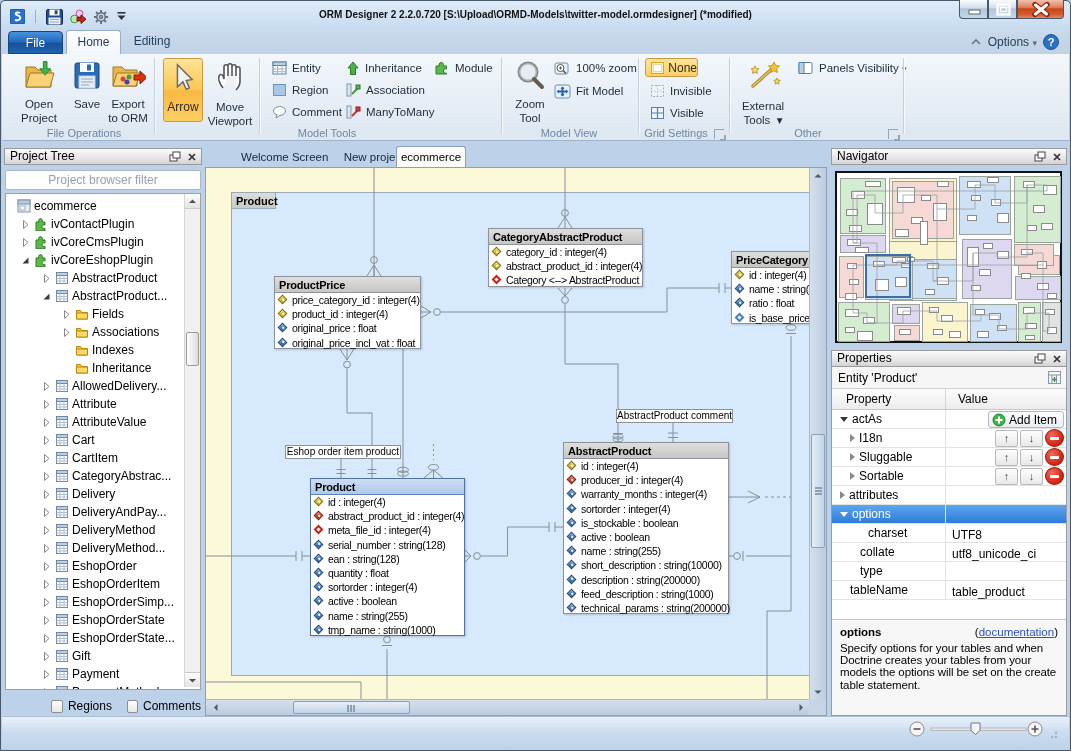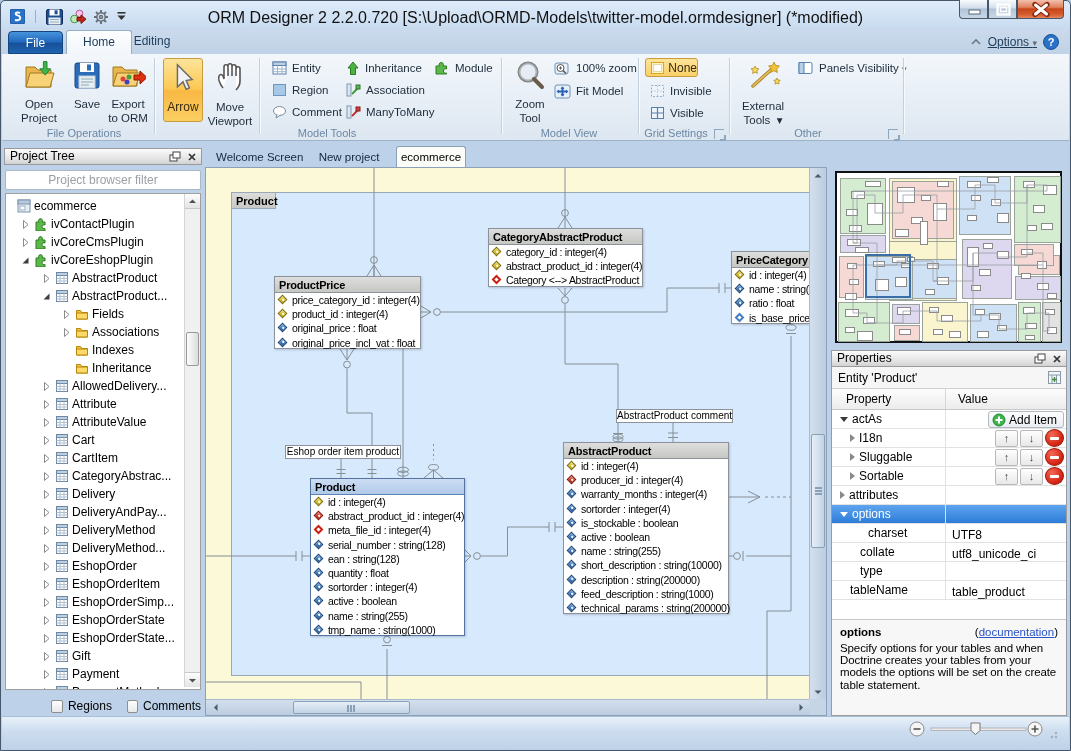--- a/index.html
+++ b/index.html
@@ -7,7 +7,7 @@
 body { font-family:"Liberation Sans", sans-serif; position:relative; background:#b0c7e0; }
 .abs { position:absolute; }
 #frame { position:absolute; inset:0; border:1px solid #47586c; border-radius:5px 5px 0 0; background:linear-gradient(#dfecfa,#c9dcf0 26px,#c2d6ea 29px,#b9cfe7 60px,#b9cfe7); }
-#title-text { position:absolute; left:0; right:0; top:9px; text-align:center; font-size:16px; color:#111; }
+#title-text { position:absolute; left:0; right:0; top:9px; text-align:center; font-size:10px; color:#111;font-weight:bold; }
 #winbtns { position:absolute; right:7px; top:0; height:19px; display:flex; }
 .wbtn { width:29px; height:19px; border:1px solid #47586c; border-top:none; background:linear-gradient(#f8fbfd,#d4e0eb 42%,#b2c5d8 50%,#c8d7e6); position:relative; }
 .wbtn.first { border-radius:0 0 0 4px; }

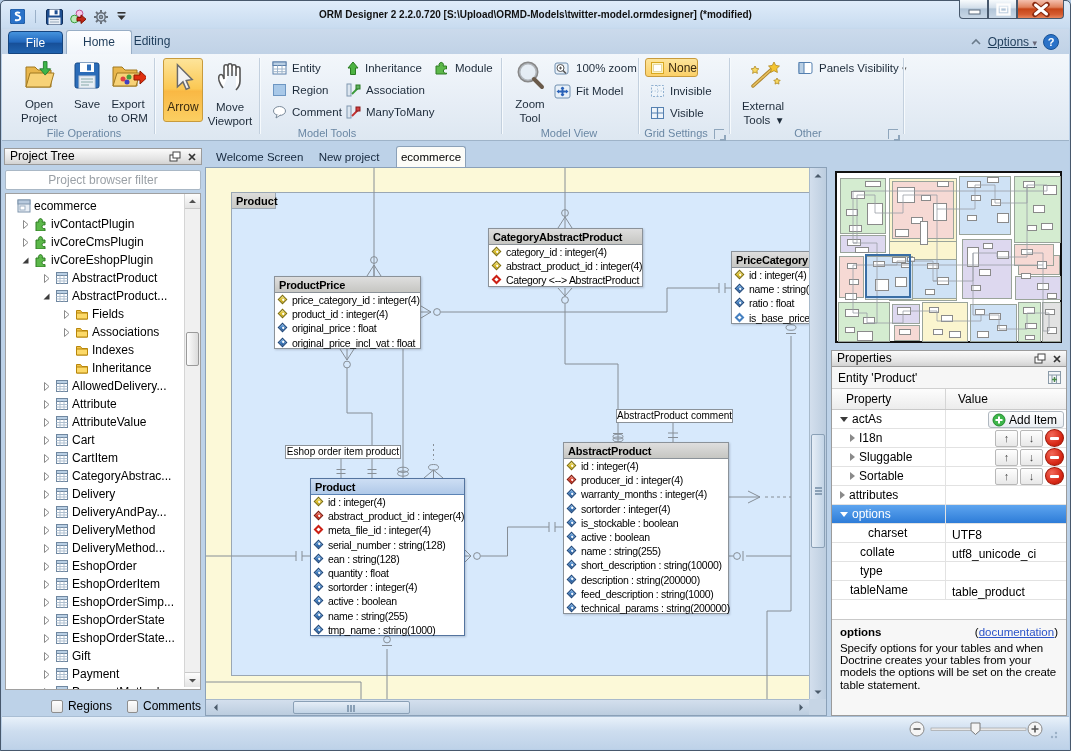--- a/index.html
+++ b/index.html
@@ -15,7 +15,7 @@
 #quick { position:absolute; left:10px; top:8px; height:17px; display:flex; align-items:center; gap:6px; }
 #tabrow { position:absolute; left:2px; top:29px; width:1067px; height:25px; background:linear-gradient(#cbdaec,#c0d2e6); }
 #filetab { position:absolute; left:6px; top:2px; width:55px; height:23px; background:linear-gradient(#4593dd,#2268bd 48%,#175099 54%,#2063af); border:1px solid #15457f; border-radius:4px 4px 0 0; color:#fff; font-size:12px; text-align:center; line-height:22px; }
-#hometab { position:absolute; left:64px; top:1px; width:66px; height:24px; background:linear-gradient(#fdfeff,#f2f6fb); border:1px solid #98aec6; border-bottom:none; border-radius:3px 3px 0 0; color:#1e3c5a; font-size:12px; text-align:center; line-height:23px; }
+#hometab { position:absolute; left:64px; top:1px; width:55px; height:24px; background:linear-gradient(#fdfeff,#f2f6fb); border:1px solid #98aec6; border-bottom:none; border-radius:3px 3px 0 0; color:#1e3c5a; font-size:12px; text-align:center; line-height:23px; }
 #edittab { position:absolute; left:126px; top:1px; width:48px; height:24px; color:#1e3c5a; font-size:12px; text-align:center; line-height:23px; }
 #rib-right { position:absolute; right:12px; top:33px; height:18px; display:flex; align-items:center; gap:6px; font-size:12px; color:#1e3c5a;text-decoration:underline; }
 #ribbon { position:absolute; left:2px; top:54px; width:1067px; height:87px; background:linear-gradient(#f3f7fb,#e7eef6 55%,#dde7f1); border-bottom:1px solid #9eb3c8; }

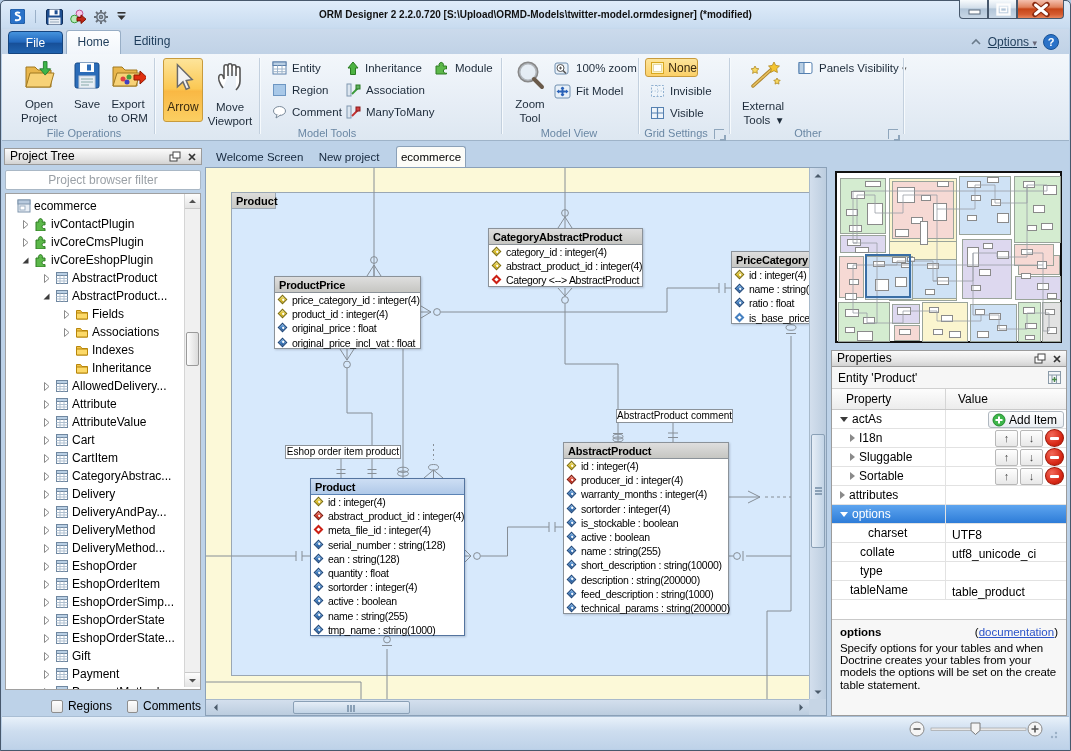--- a/index.html
+++ b/index.html
@@ -17,7 +17,7 @@
 #filetab { position:absolute; left:6px; top:2px; width:55px; height:23px; background:linear-gradient(#4593dd,#2268bd 48%,#175099 54%,#2063af); border:1px solid #15457f; border-radius:4px 4px 0 0; color:#fff; font-size:12px; text-align:center; line-height:22px; }
 #hometab { position:absolute; left:64px; top:1px; width:55px; height:24px; background:linear-gradient(#fdfeff,#f2f6fb); border:1px solid #98aec6; border-bottom:none; border-radius:3px 3px 0 0; color:#1e3c5a; font-size:12px; text-align:center; line-height:23px; }
 #edittab { position:absolute; left:126px; top:1px; width:48px; height:24px; color:#1e3c5a; font-size:12px; text-align:center; line-height:23px; }
-#rib-right { position:absolute; right:12px; top:33px; height:18px; display:flex; align-items:center; gap:6px; font-size:12px; color:#1e3c5a;text-decoration:underline; }
+#rib-right { position:absolute; right:12px; top:33px; height:18px; display:flex; align-items:center; gap:6px; font-size:12px; color:#1e3c5a; }
 #ribbon { position:absolute; left:2px; top:54px; width:1067px; height:87px; background:linear-gradient(#f3f7fb,#e7eef6 55%,#dde7f1); border-bottom:1px solid #9eb3c8; }
 .rsep { position:absolute; top:4px; height:76px; width:1px; background:#c3d0de; box-shadow:1px 0 0 #f6fafd; }
 .glabel { position:absolute; top:73px; height:14px; font-size:11px; color:#6a87a4; text-align:center; }

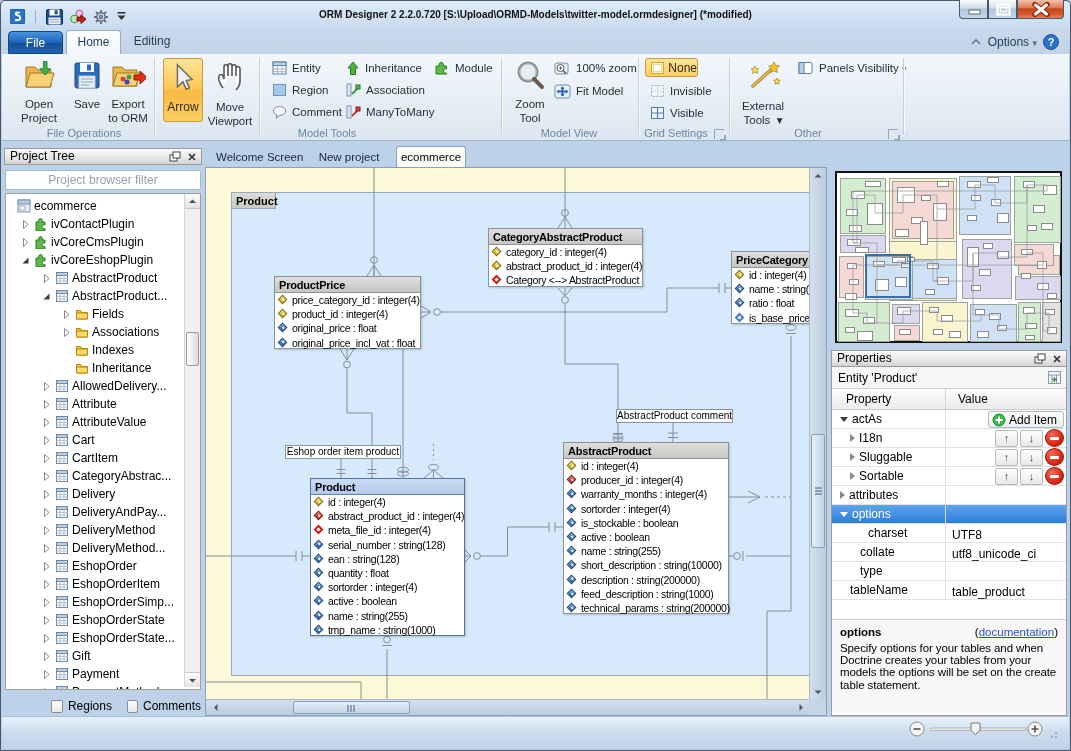--- a/index.html
+++ b/index.html
@@ -38,7 +38,7 @@
 #checkrow { position:absolute; left:1px; top:550px; width:196px; height:16px; font-size:12px; color:#000; display:flex; align-items:center; }
 .cbox { width:13px; height:13px; background:linear-gradient(#fefefe,#e8e8e8); border:1px solid #8e8e8e; border-radius:2px; margin-right:5px; }
 #tabs2 { position:absolute; left:206px; top:148px; width:621px; height:19px; }
-.ctab { position:absolute; top:0px; height:19px; font-size:11.5px; color:#15273c; text-align:center; line-height:18px; white-space:nowrap; }
+.ctab { position:absolute; top:0px; height:19px; font-size:11.5px; color:#15273c; text-align:center; line-height:18px; white-space:nowrap;margin-left:25px; }
 #ecommtab { position:absolute; left:190px; top:-2px; width:70px; height:21px; background:#fcfcf8; border:1px solid #8ba1b8; border-bottom:none; border-radius:3px 3px 0 0; font-size:11.5px; text-align:center; line-height:20px; }
 #canvaswrap { position:absolute; left:205px; top:167px; width:622px; height:549px; border:1px solid #8ba1b8; background:#e8eef5; }
 #canvas { position:absolute; left:0px; top:0px; width:604px; height:531px; background:#fcf9d8; overflow:hidden; }

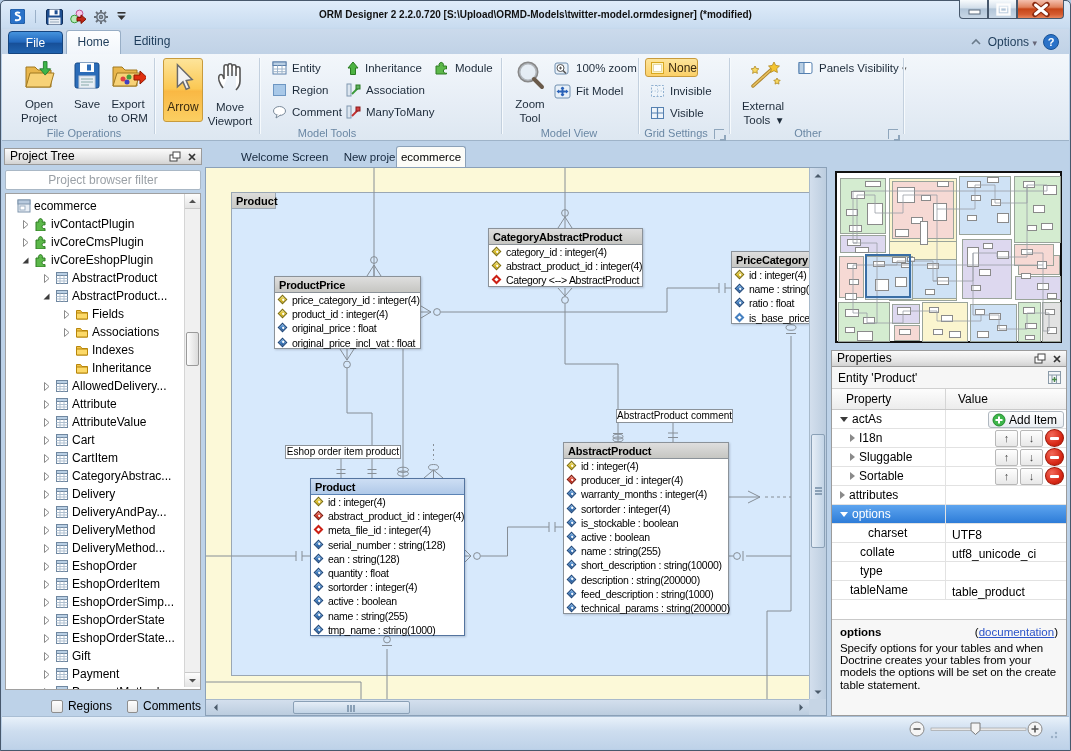--- a/index.html
+++ b/index.html
@@ -858,6 +858,17 @@
   <div id="corner" class="abs"></div>
 </div>
 <div id="navpanel">
+  <div class="ptitle" style="left:0;top:0;width:236px;">Navigator
+    <span class="ticons">
+        <svg width="13" height="12">
+          <rect x="1" y="4" width="7" height="6" fill="#fff" stroke="#444"></rect>
+          <rect x="4" y="1" width="7" height="6" fill="#fff" stroke="#444"></rect>
+        </svg>
+        <svg width="11" height="12">
+          <path d="M2 3 L8 9 M8 3 L2 9" stroke="#333" stroke-width="1.7"></path>
+        </svg>
+      </span>
+  </div>
   <div id="minimap">
       <div class="mm" style="left:3px;top:5px;width:46px;height:56px;background:#d4ecd0"></div>
 <div class="mm" style="left:52px;top:5px;width:68px;height:77px;background:#fbf5cf"></div>

